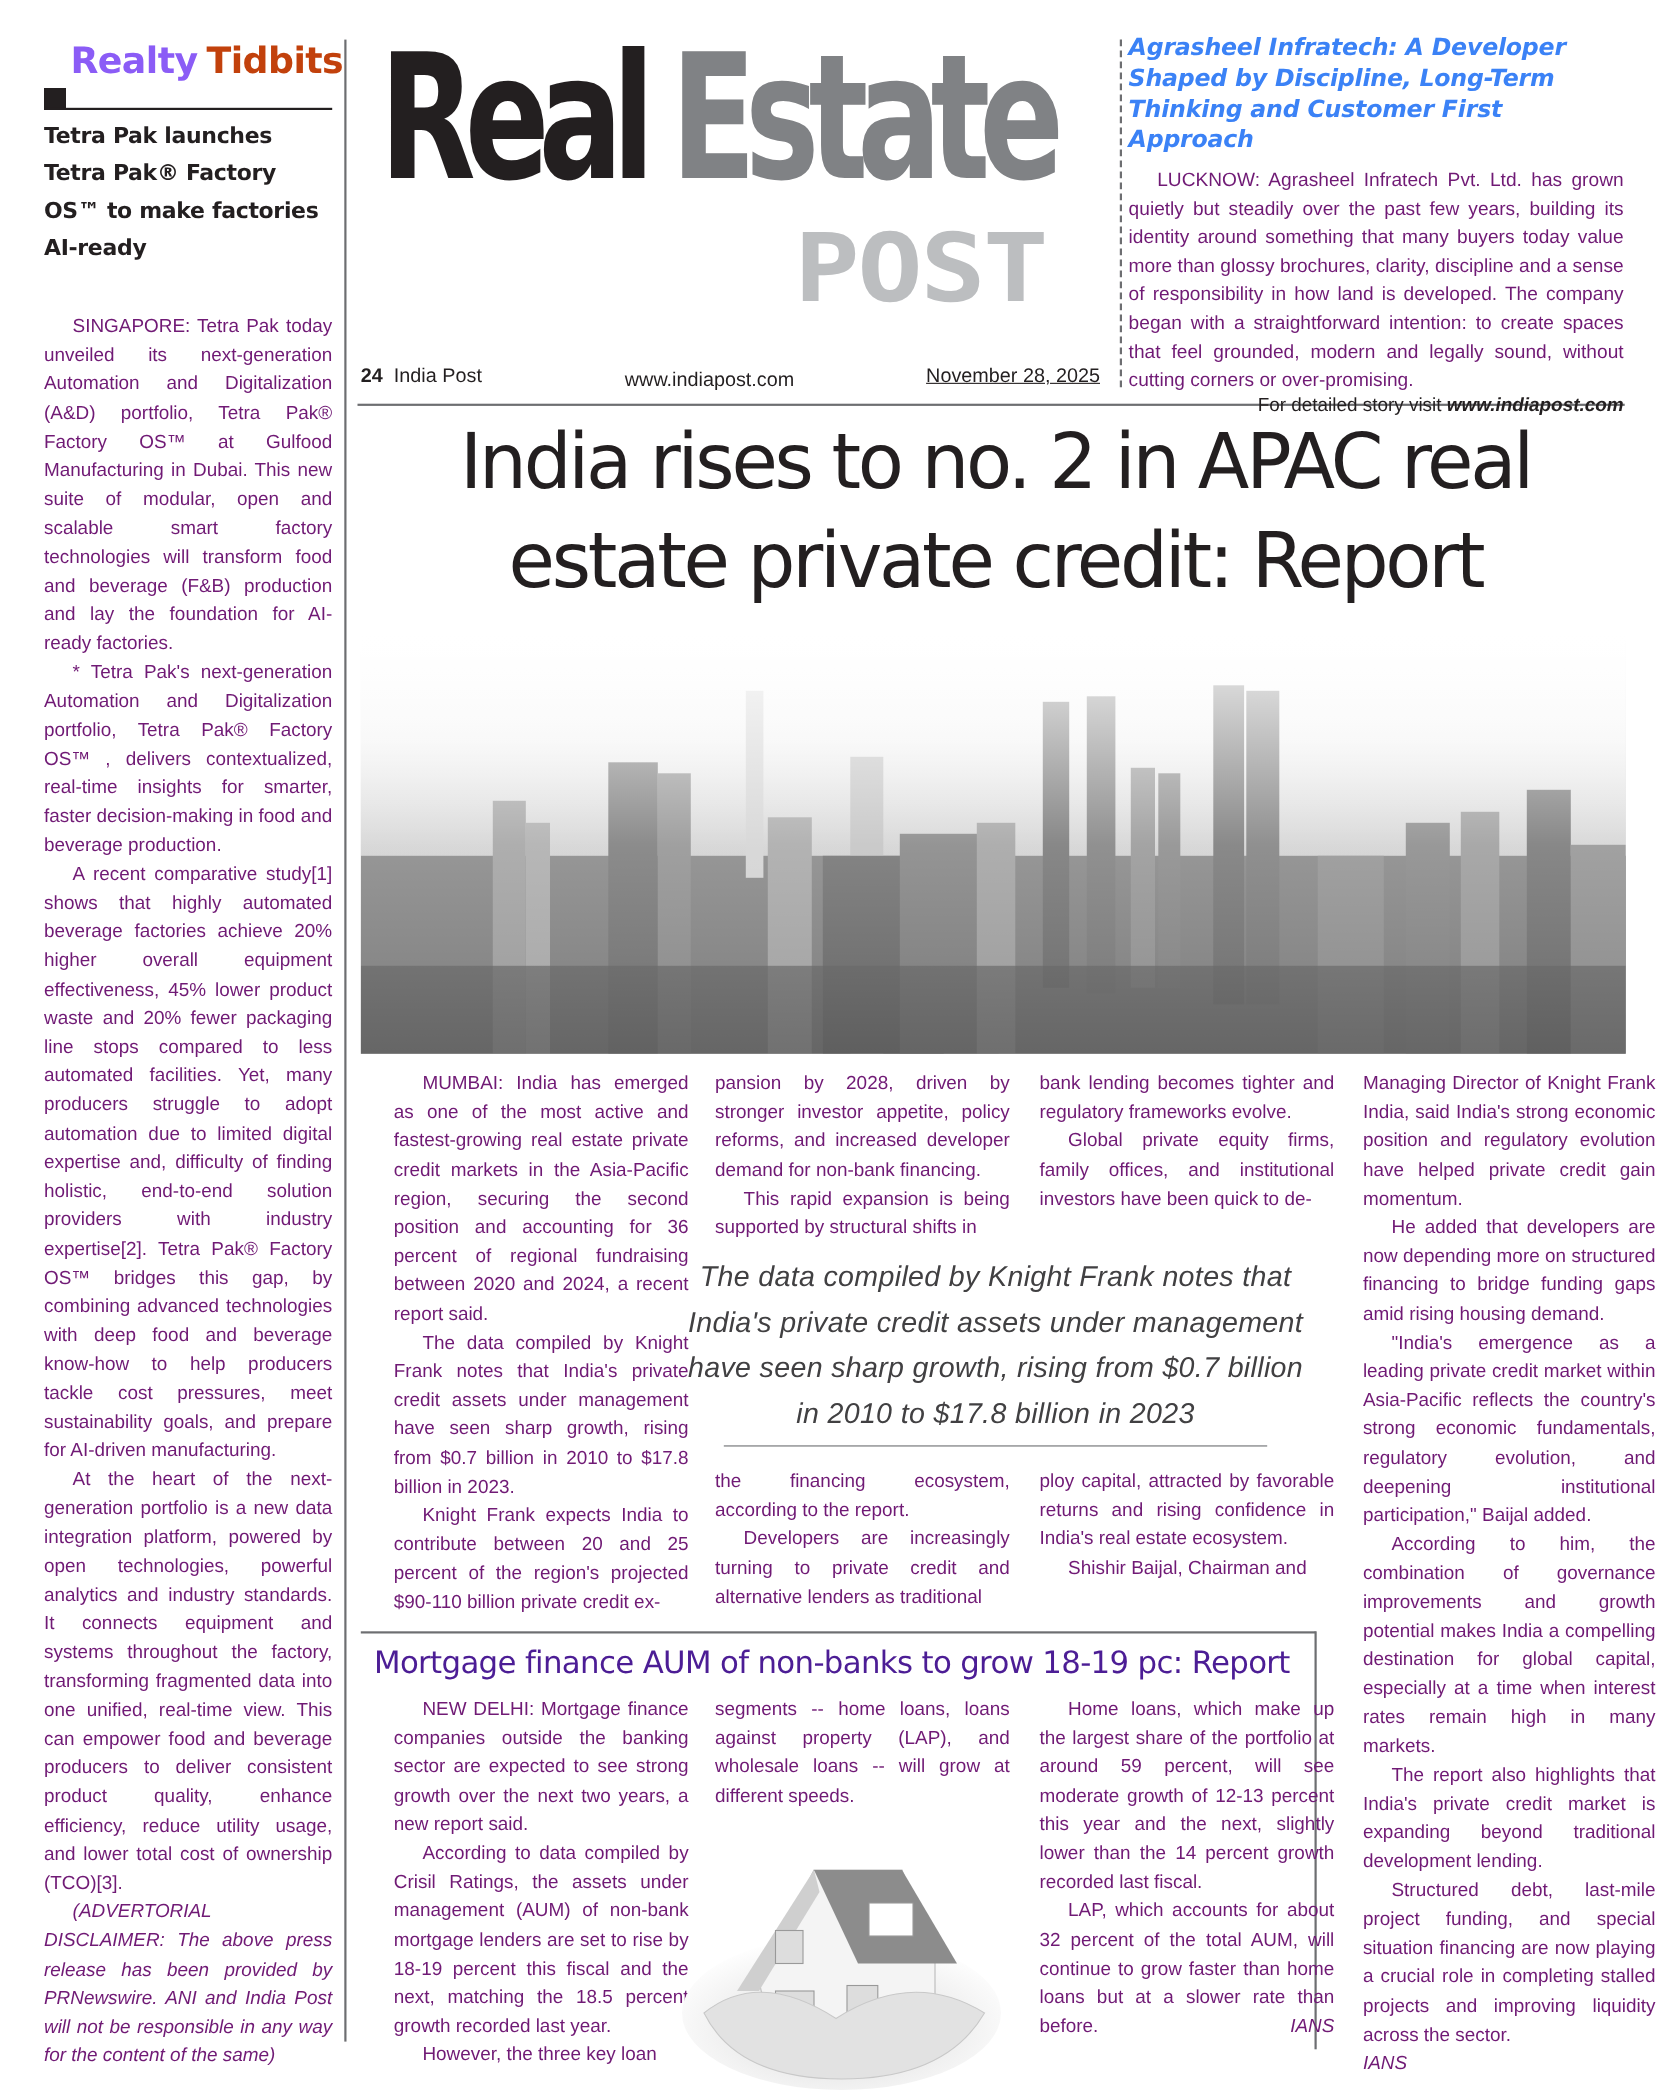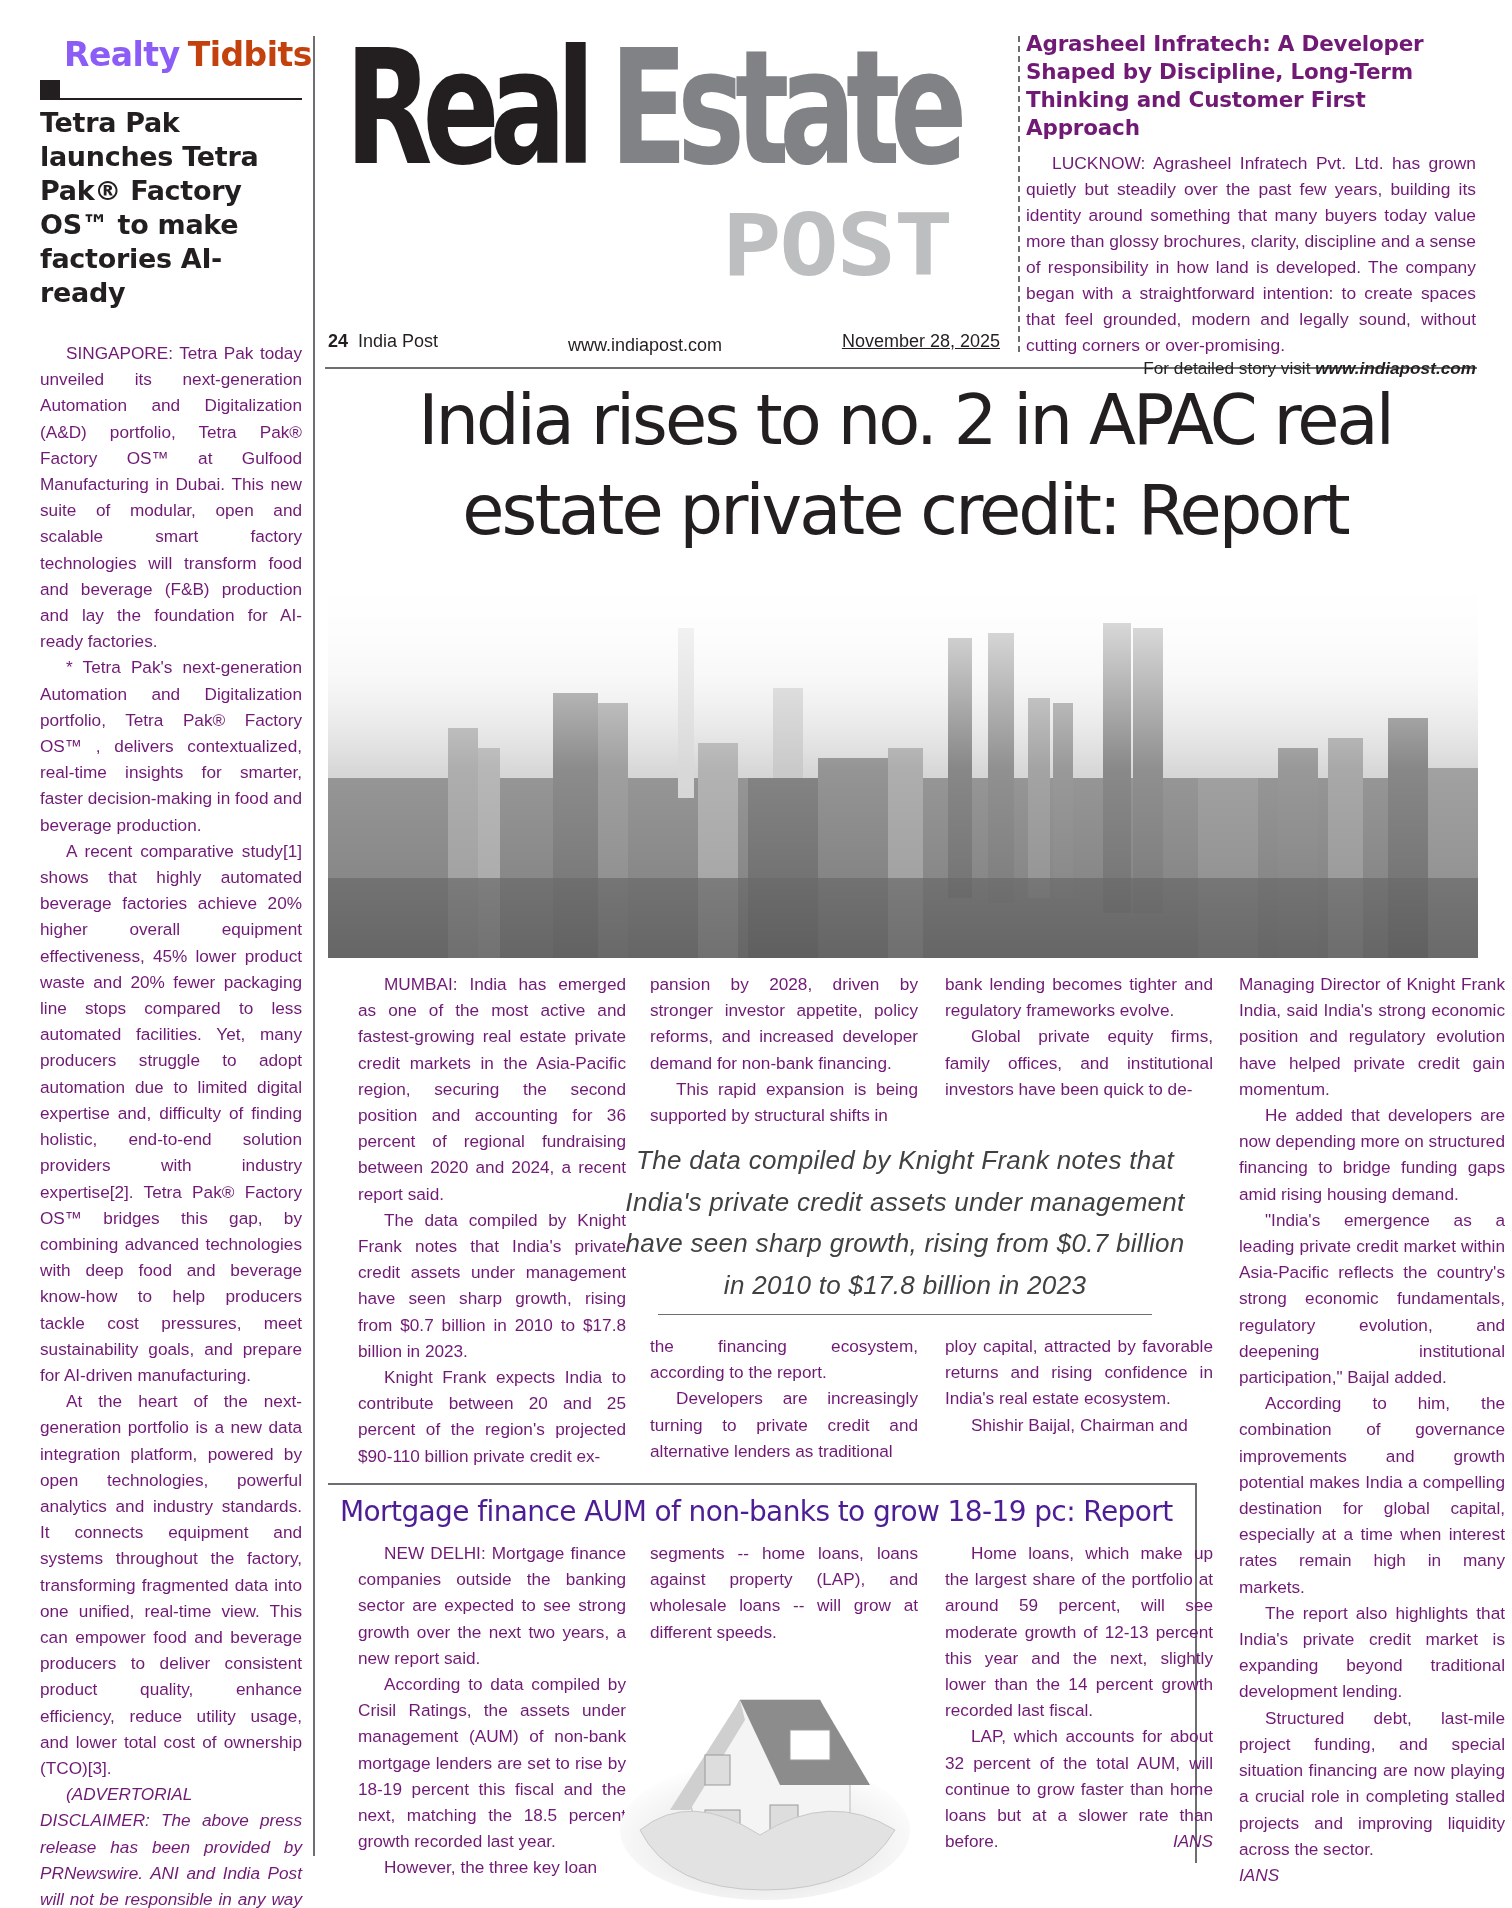--- a/index.html
+++ b/index.html
@@ -37,7 +37,7 @@
   
   #agr-vrule { left:1018px; top:36px; width:0; height:316px; border-left:2px dashed #6d6e71; }
   #agr { left:1026px; top:30px; width:450px; }
-  #agr-head { font-family:"DejaVu Sans", sans-serif; font-weight:bold; font-size:21.5px; line-height:28px; color:#701a75; letter-spacing:-0.2px; }
+  #agr-head { font-family:"DejaVu Sans", sans-serif; font-weight:bold; font-size:21.5px; line-height:28px; color:#3b82f6; letter-spacing:-0.2px;font-style:italic; }
   #agr .body-text { margin-top:8px; font-size:17.4px; line-height:26px; }
   #agr .visit { text-align:right; font-size:17.2px; line-height:20px; }
   #agr .visit b { font-style:italic; }

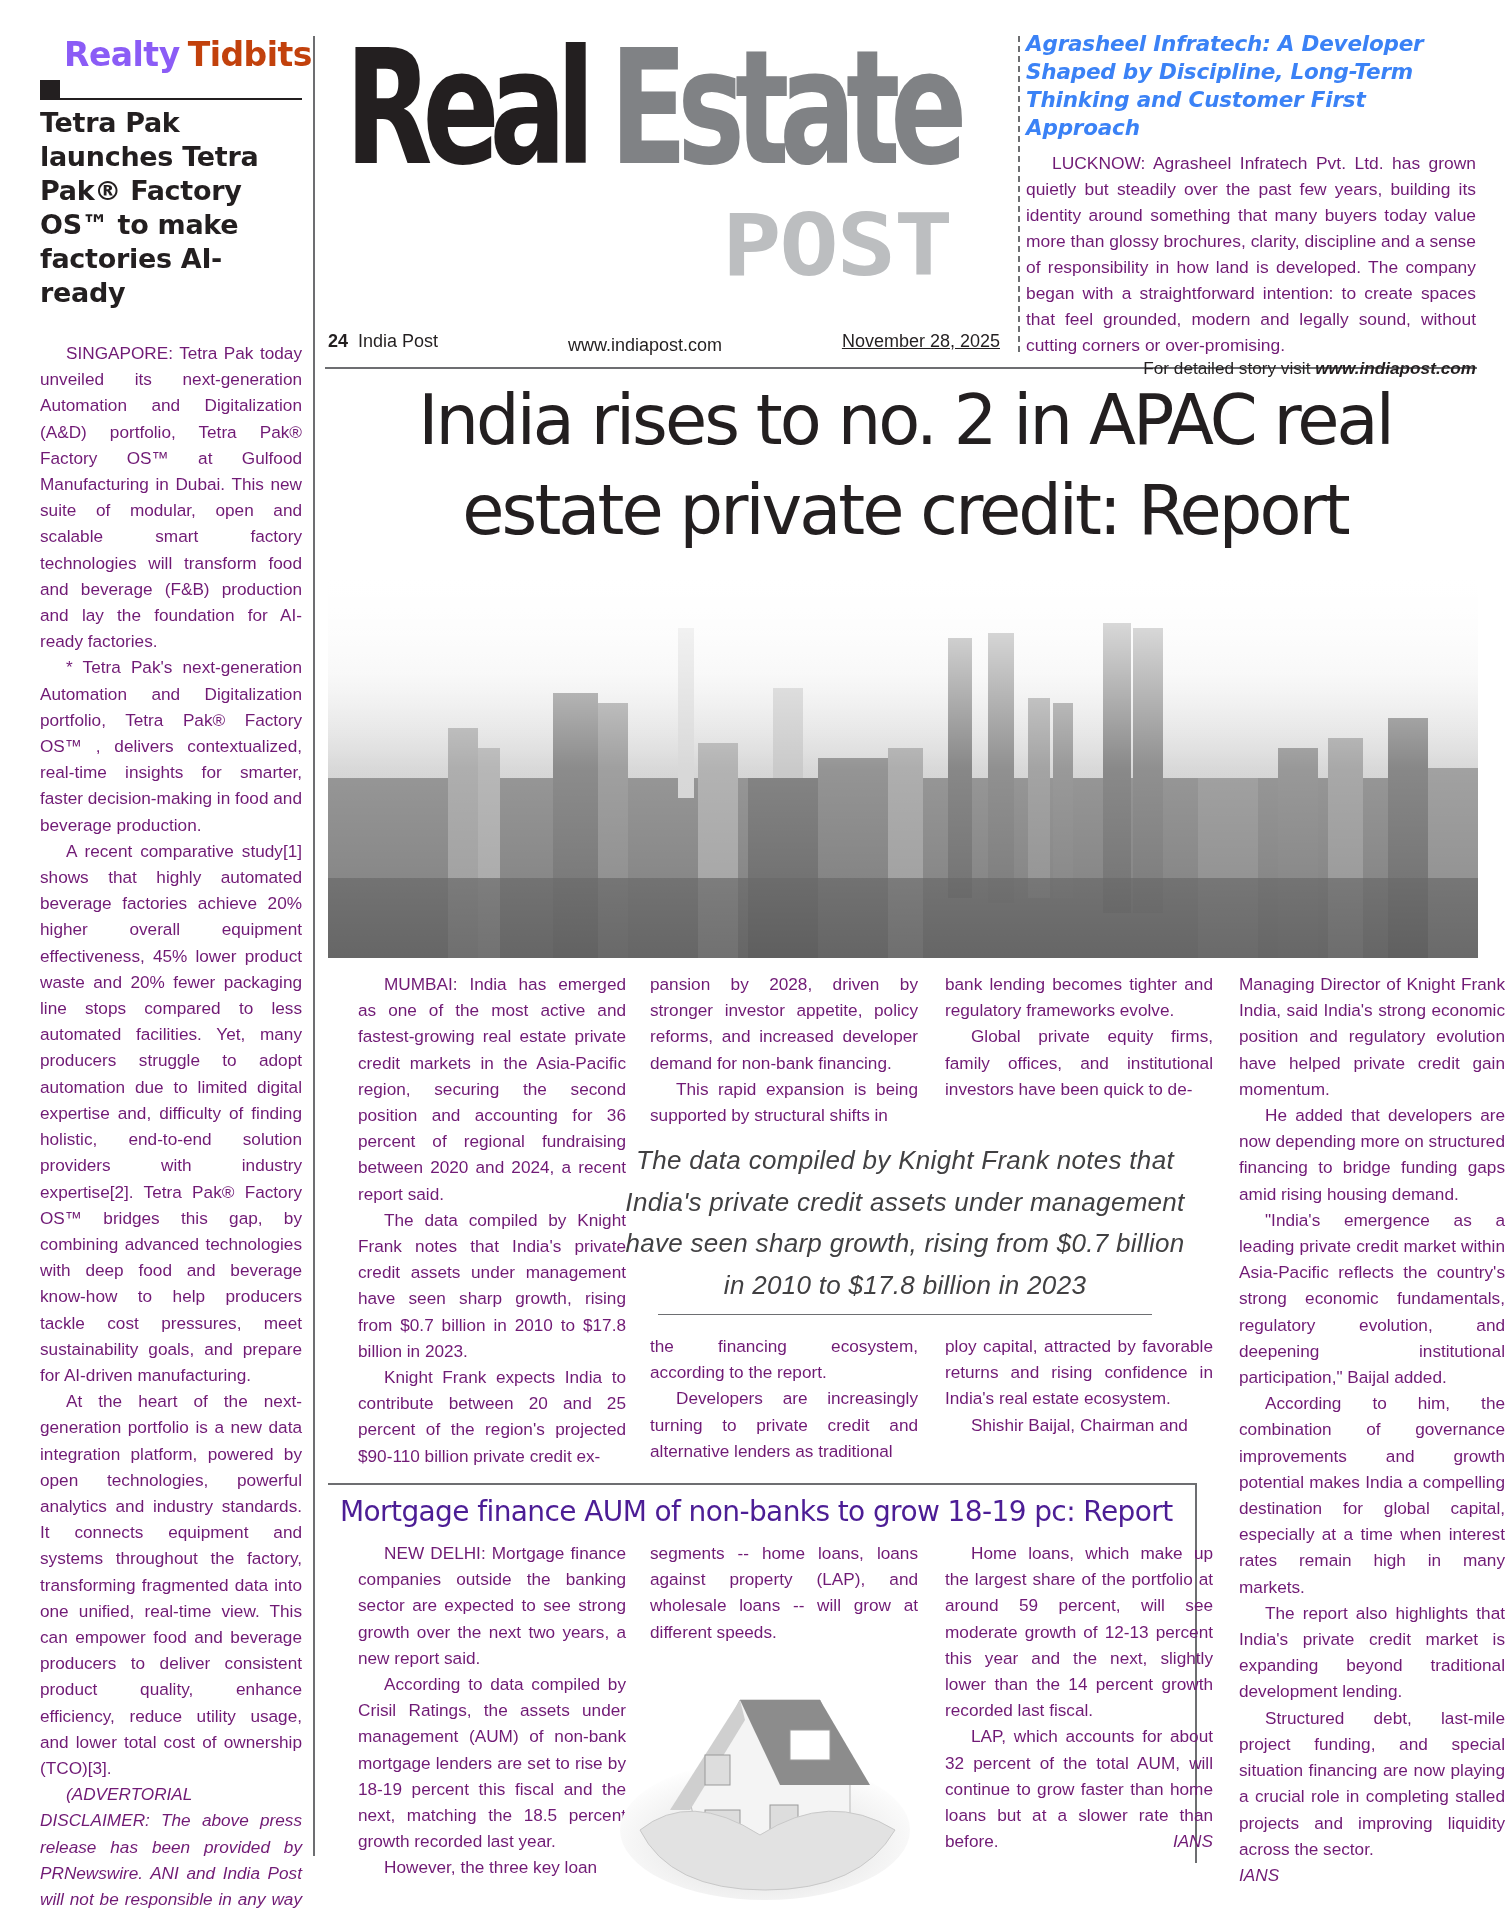--- a/index.html
+++ b/index.html
@@ -19,7 +19,7 @@
   #realty-rule { position:relative; height:20px; }
   #realty-rule .sq { position:absolute; left:0; top:0; width:20px; height:20px; background:#231f20; }
   #realty-rule .ln { position:absolute; left:0; right:0; bottom:0; height:2px; background:#231f20; }
-  #tp-headline { font-family:"DejaVu Sans", sans-serif; font-weight:bold; font-size:27px; line-height:34px; margin:6px 0 30px 0; letter-spacing:-0.3px; }
+  #tp-headline { font-family:"DejaVu Sans", sans-serif; font-weight:bold; font-size:20px; line-height:34px; margin:6px 0 41px 0; letter-spacing:-0.3px; }
   #sidebar .body-text { width:262px; }
   #vrule-left { left:313px; top:36px; width:2px; height:1820px; background:#6d6e71; }
 

